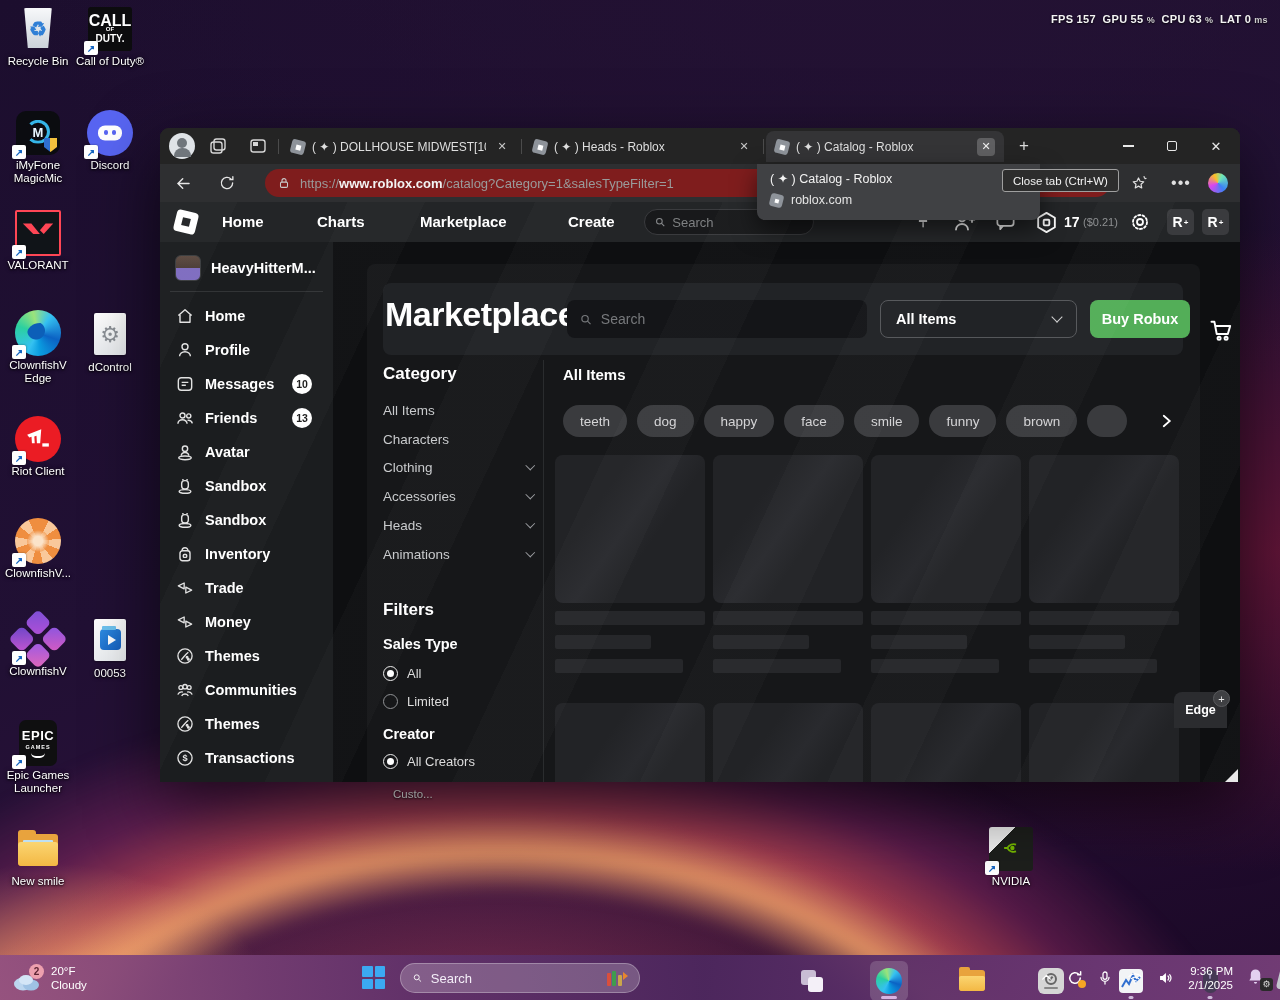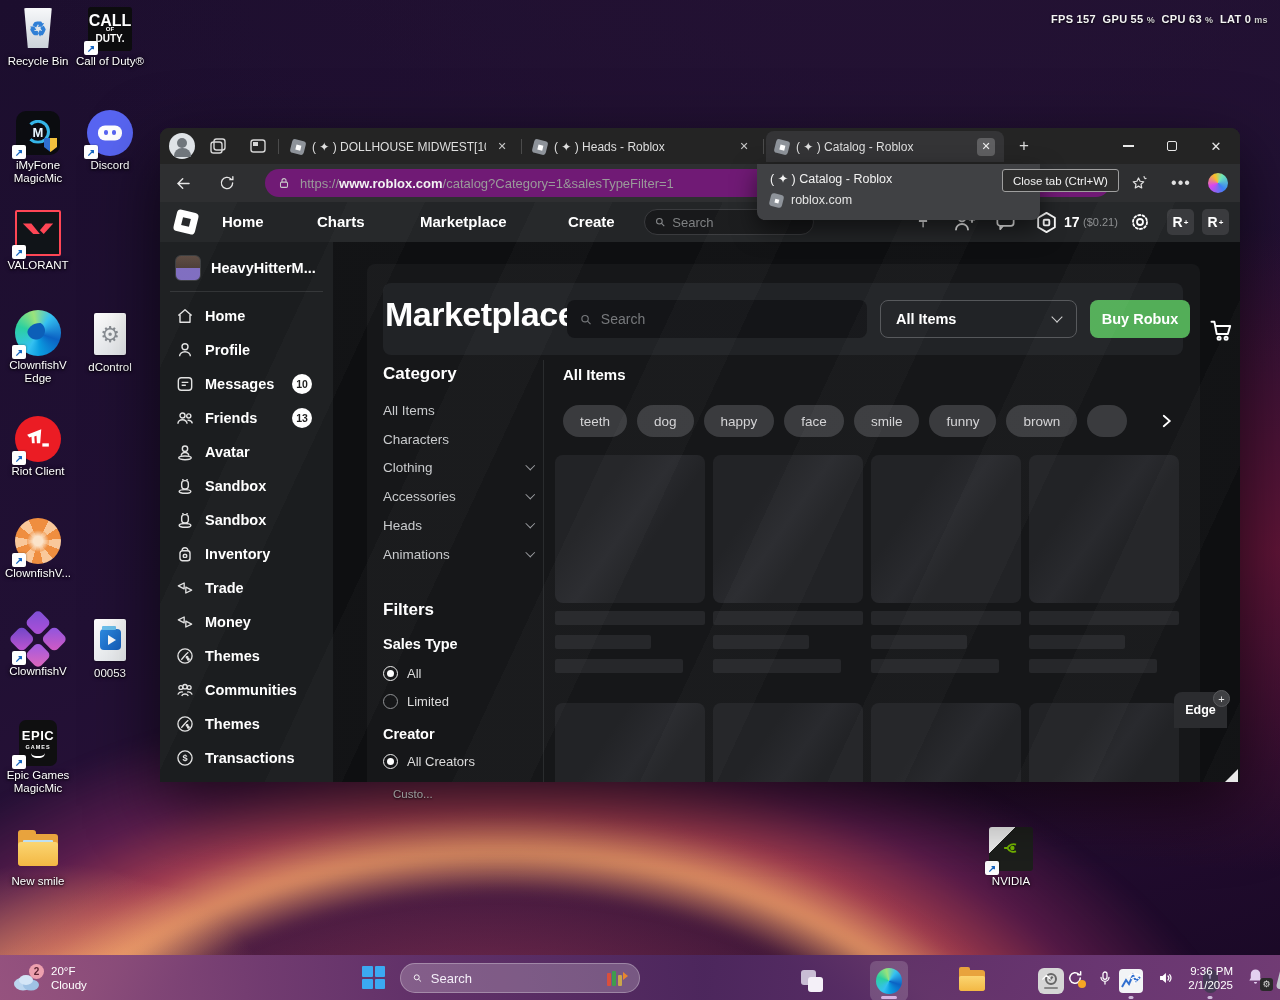--- a/index.html
+++ b/index.html
@@ -39,7 +39,7 @@
   .wbtn{width:44px;height:32px;display:flex;align-items:center;justify-content:center;color:#e8e8e8}
   
   #toolbar{position:absolute;top:36px;left:0;right:0;height:38px;background:#2e2f31;display:flex;align-items:center}
-  .urlpill{position:absolute;left:105px;top:5px;width:845px;height:28px;border-radius:14px;background:#701a75;display:flex;align-items:center;padding:0 12px;gap:9px}
+  .urlpill{position:absolute;left:105px;top:5px;width:845px;height:28px;border-radius:14px;background:#7f1d1d;display:flex;align-items:center;padding:0 12px;gap:9px}
   .url{font-size:13px;color:#9a9a9a;white-space:nowrap;overflow:hidden}
   .url b{color:#f2f2f2;font-weight:bold}
   .tico{display:flex;align-items:center;justify-content:center;width:30px;height:30px}

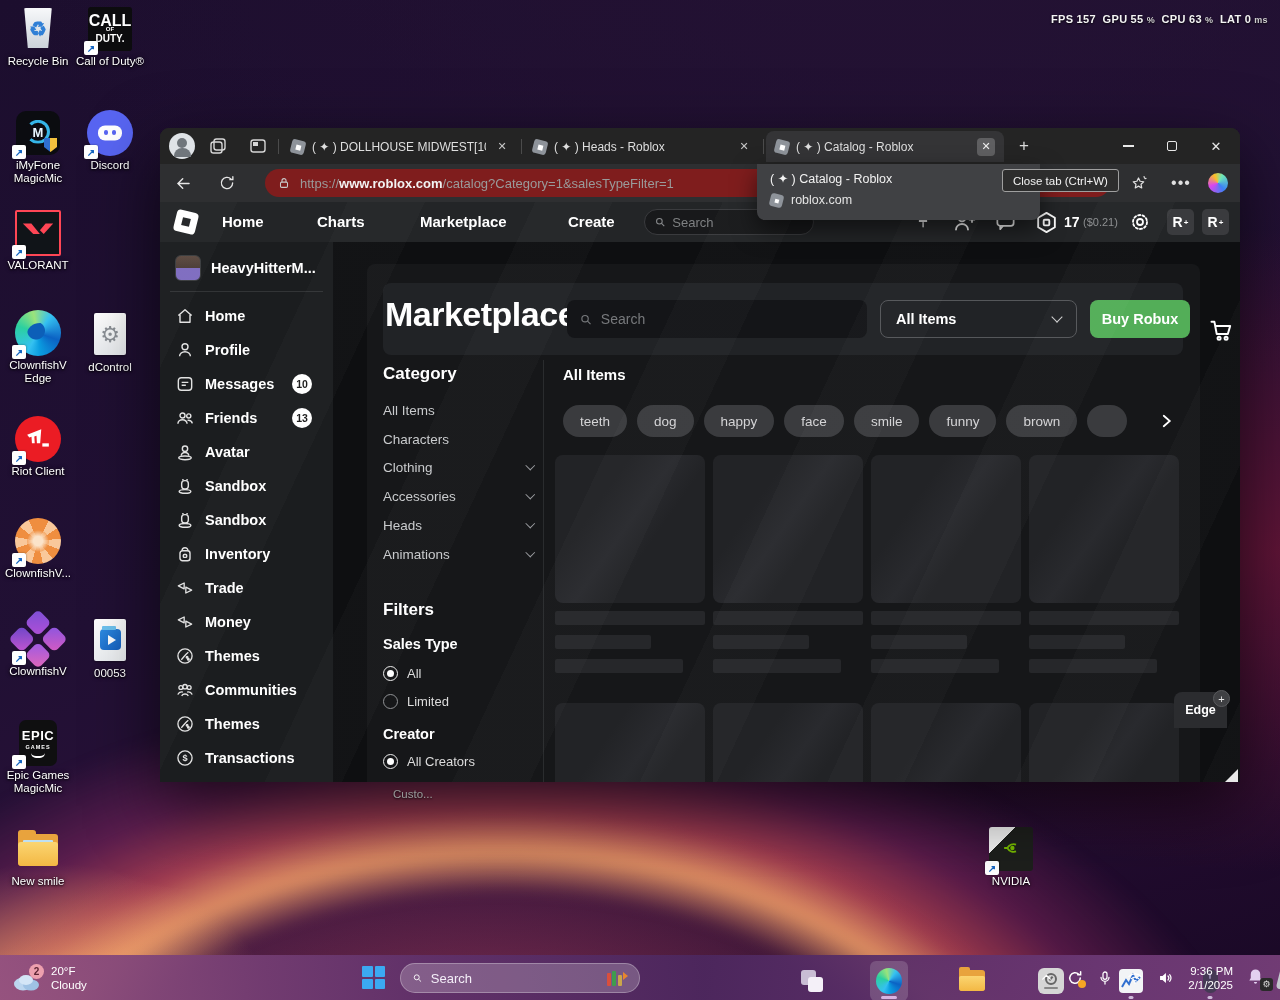--- a/index.html
+++ b/index.html
@@ -243,7 +243,7 @@
       </div>
       <span class="sc">↗</span>
     </div>
-    <div class="dlabel">Epic Games MagicMic</div>
+    <div class="dlabel">Epic Games Launcher</div>
   </div>
 
   <div class="dicon" style="left:1px;top:826px">

